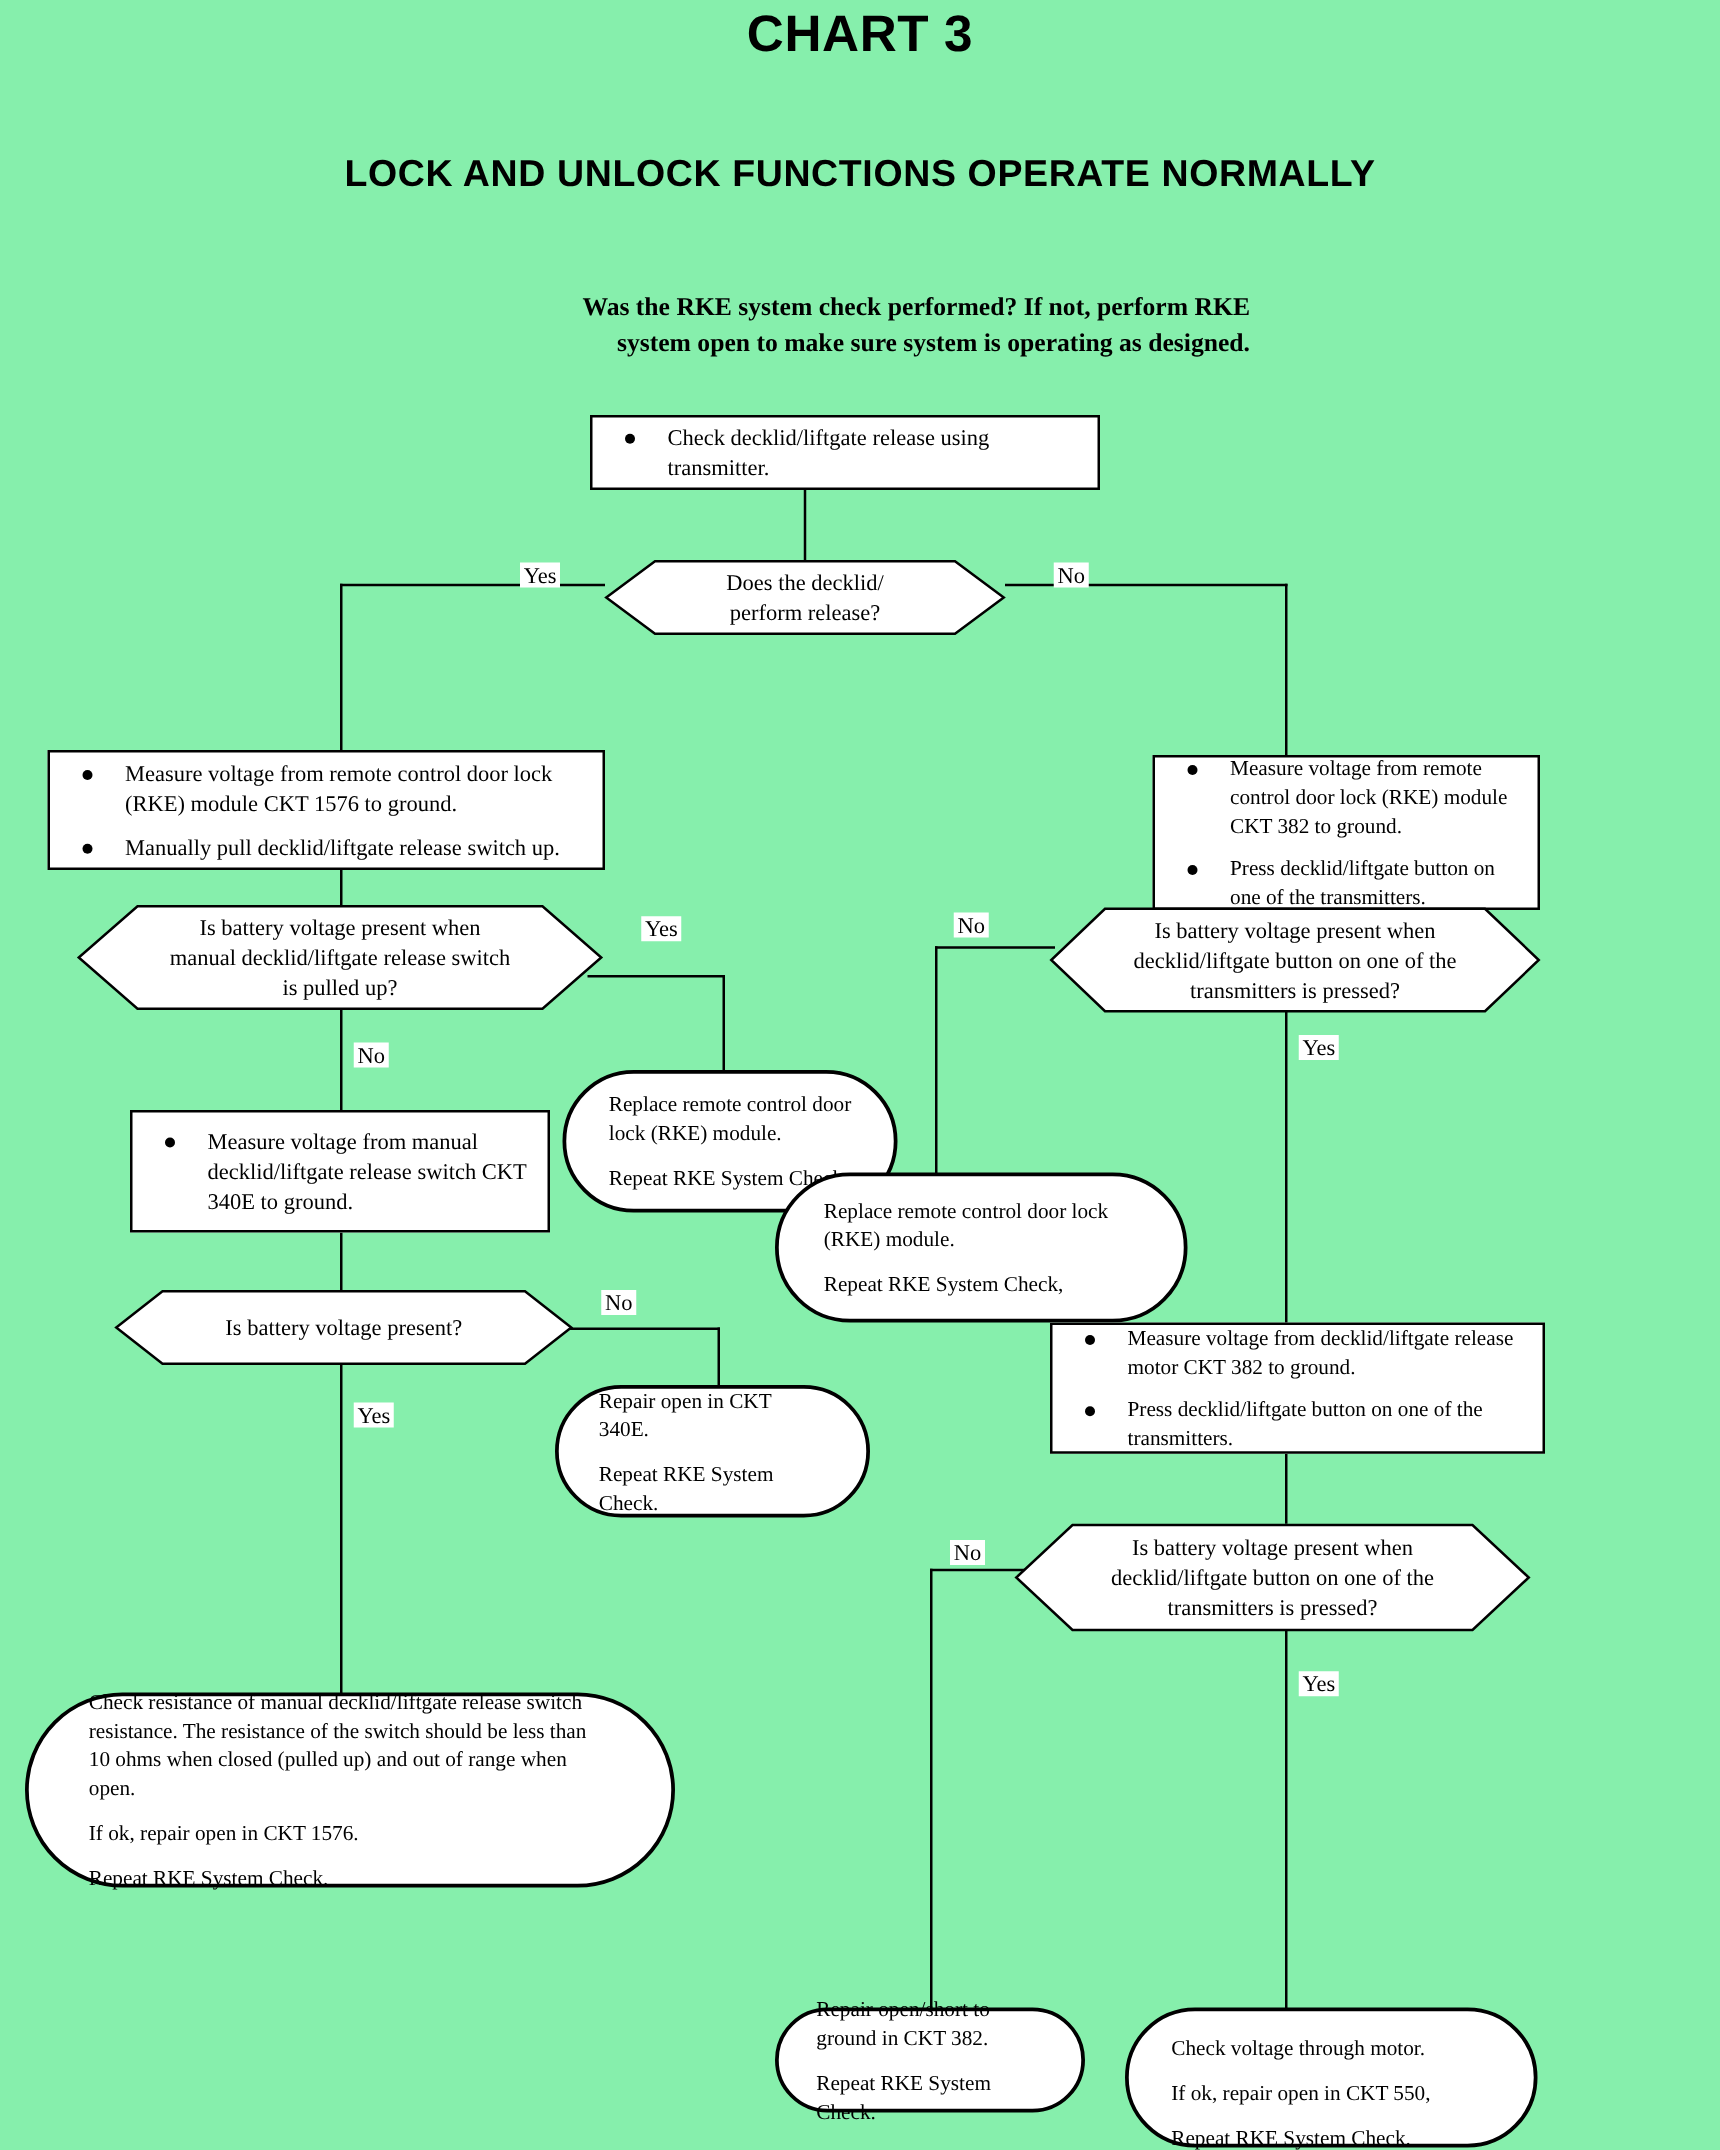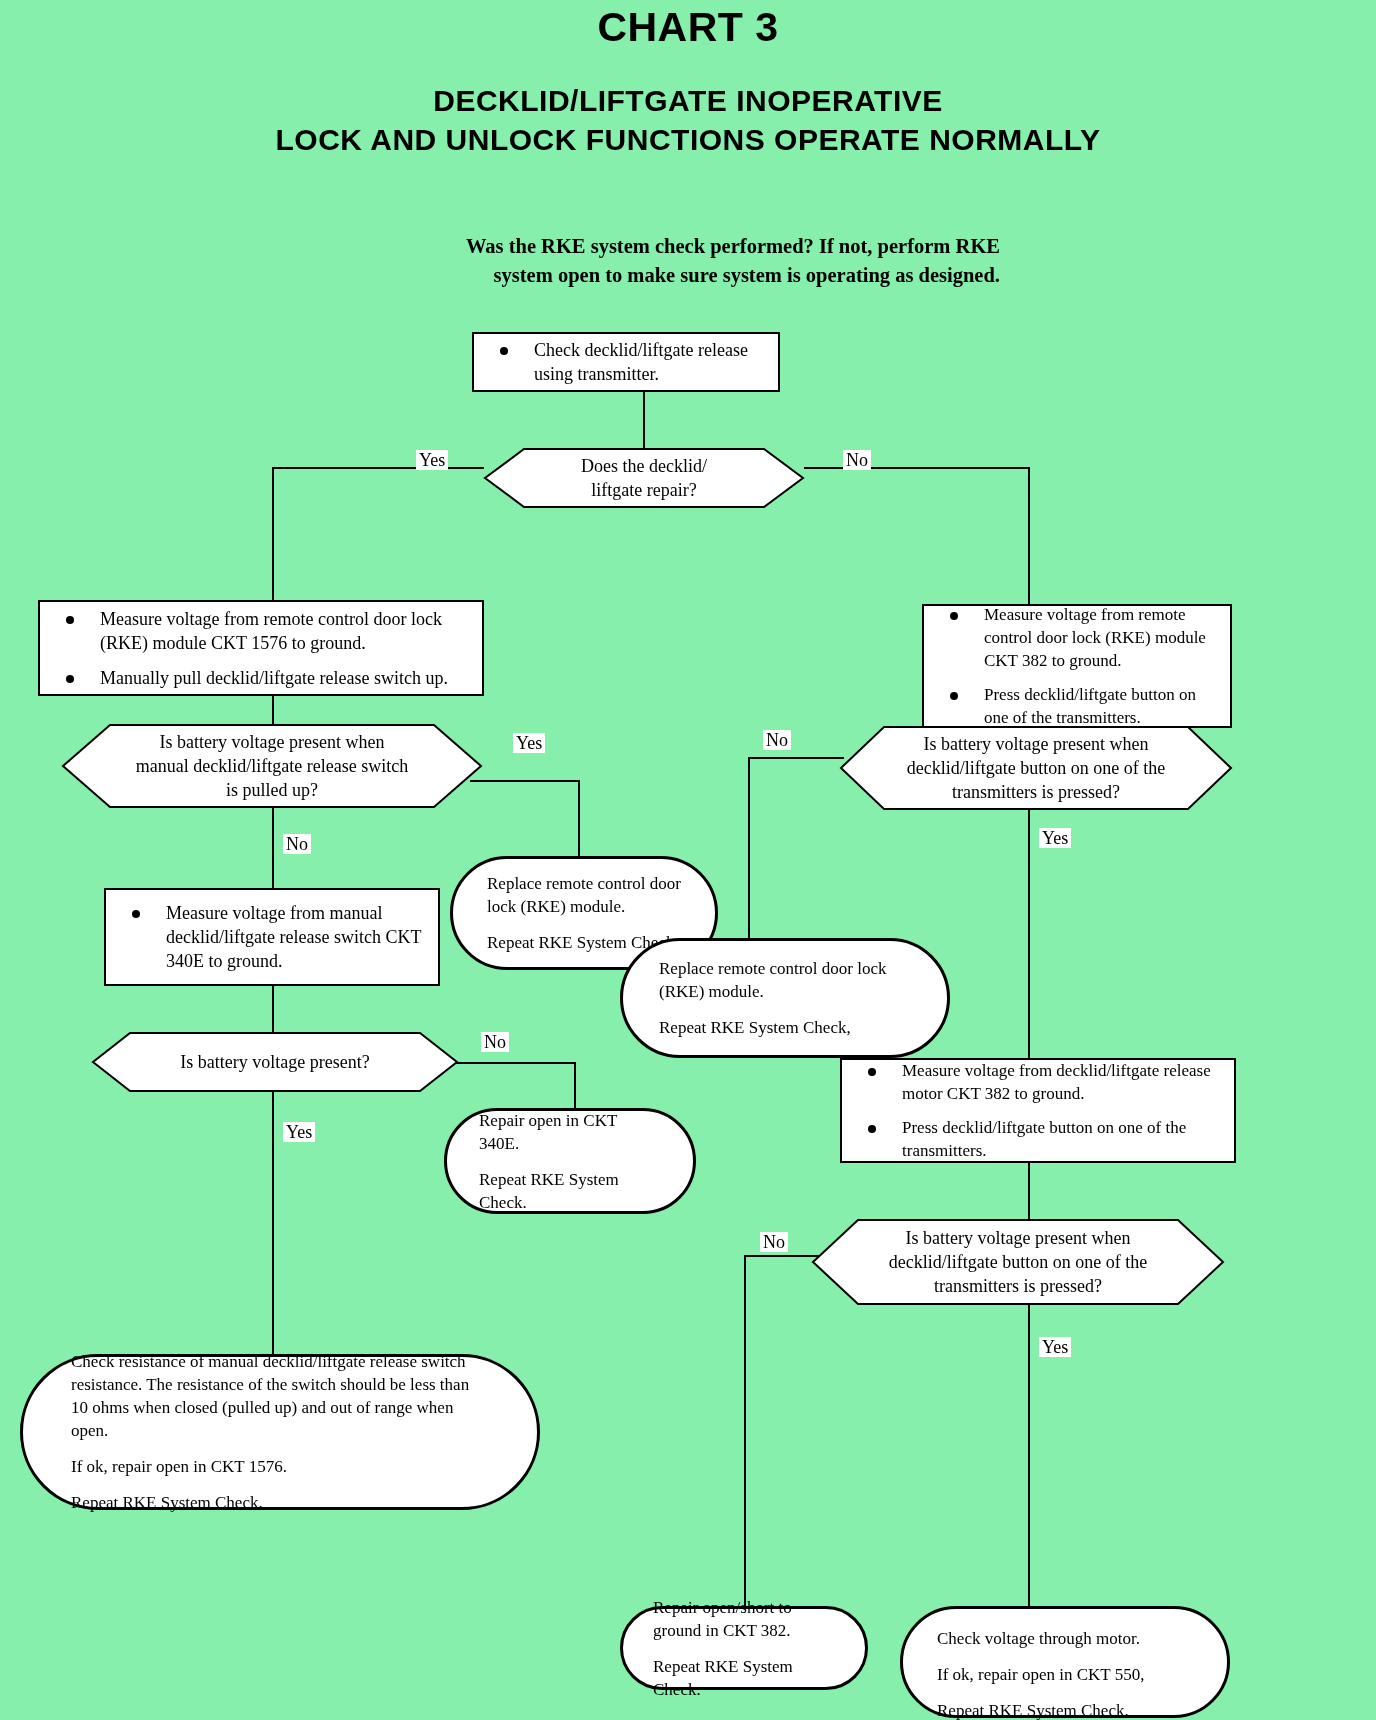--- a/index.html
+++ b/index.html
@@ -117,7 +117,6 @@
 <div id="page">
 
   <div class="chart-title" id="title-main">CHART 3</div>
-  <div class="chart-title" id="title-sub1">DECKLID/LIFTGATE INOPERATIVE</div>
   <div class="chart-title" id="title-sub2">LOCK AND UNLOCK FUNCTIONS OPERATE NORMALLY</div>
 
   <div class="intro" style="left:280px; top:232px; width:720px;">

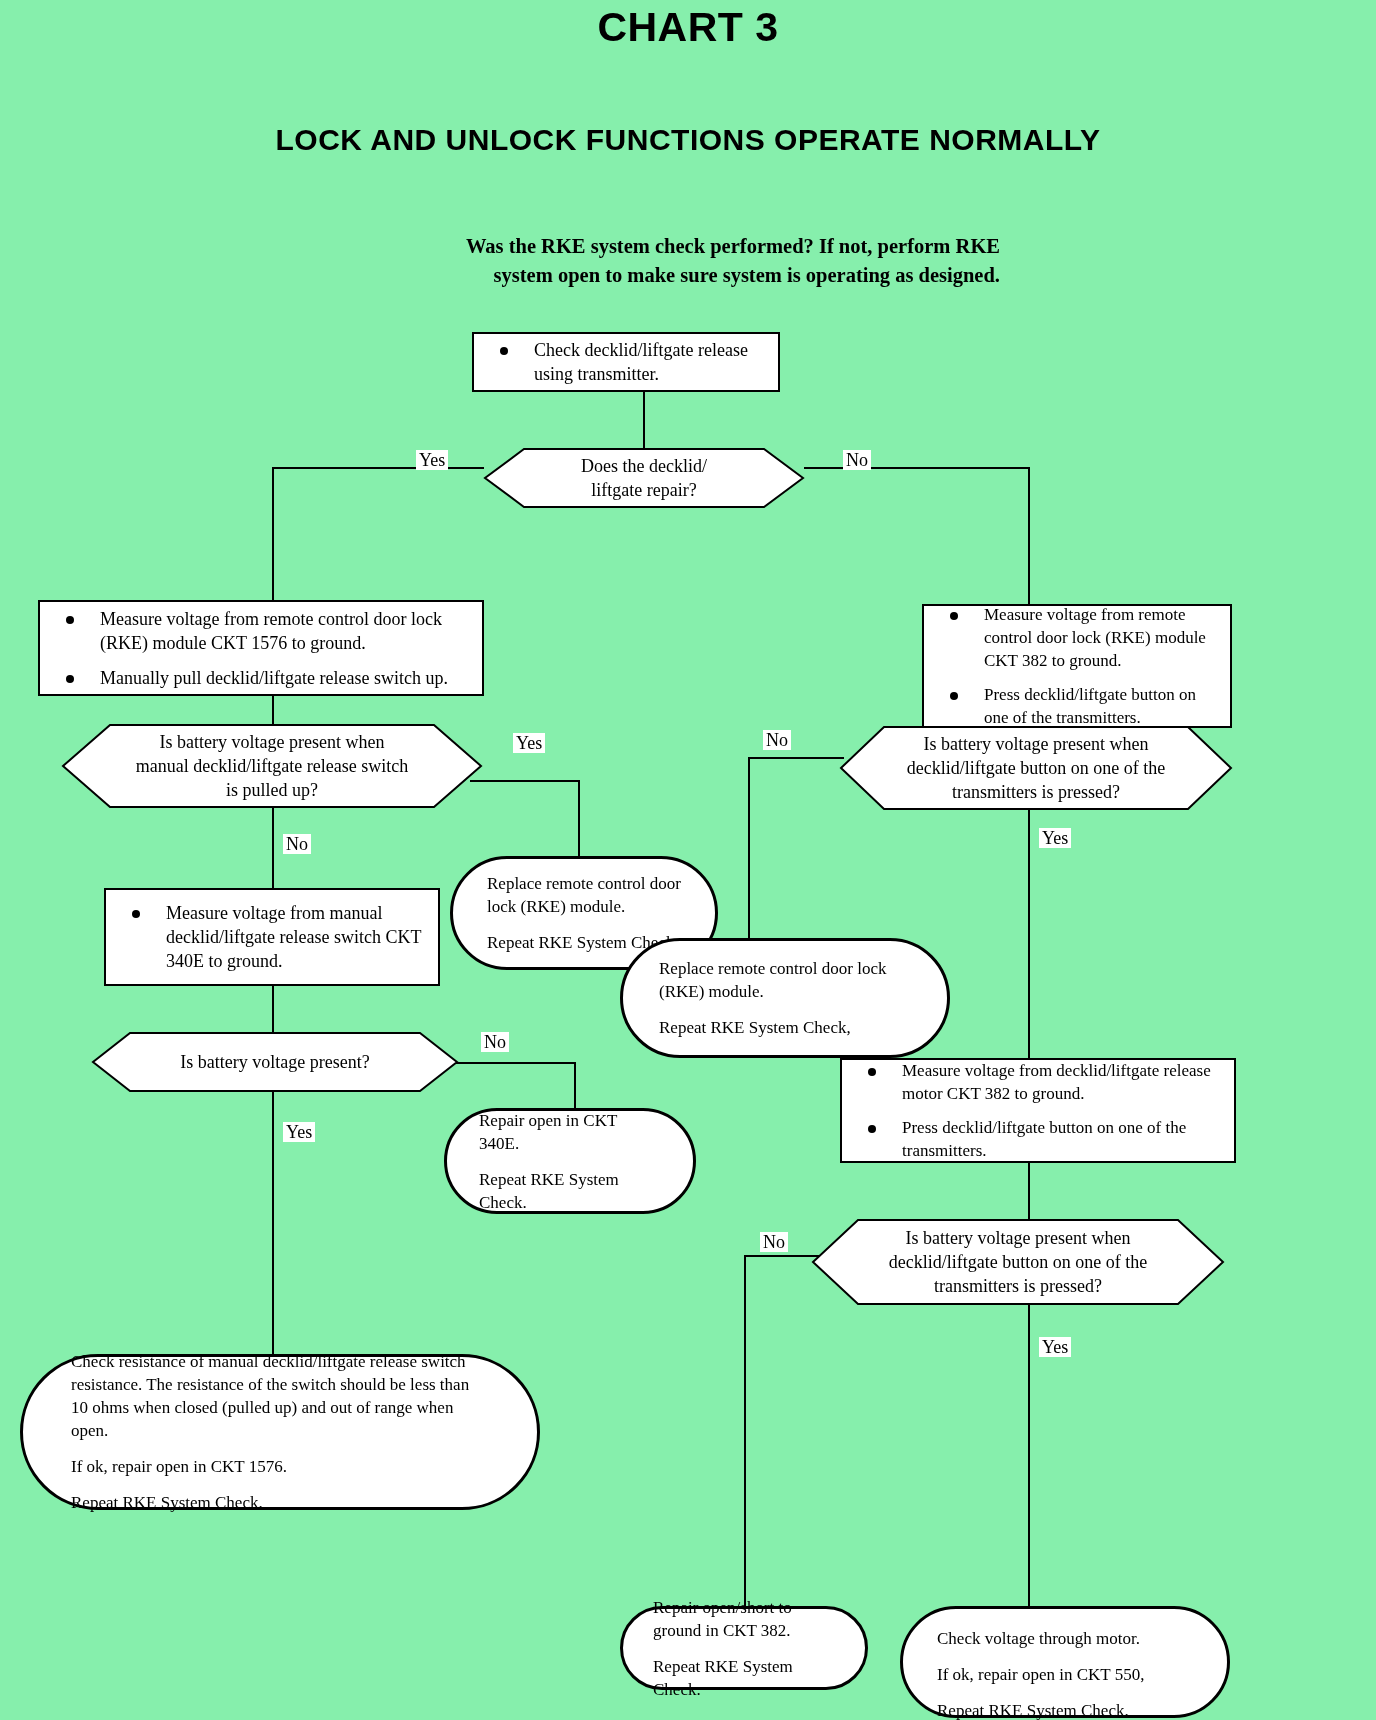--- a/index.html
+++ b/index.html
@@ -175,7 +175,7 @@
   <div class="edge-label" style="left:760px; top:1232px;">No</div>
   <div class="edge-label" style="left:1039px; top:1337px;">Yes</div>
 
-  <div class="node rect" style="left:472px; top:332px; width:308px; height:60px;">
+  <div class="node rect" style="left:472px; top:332px; width:408px; height:60px;">
     <div class="node-inner">
       <ul class="bullets txt">
         <li>Check decklid/liftgate release using transmitter.</li>

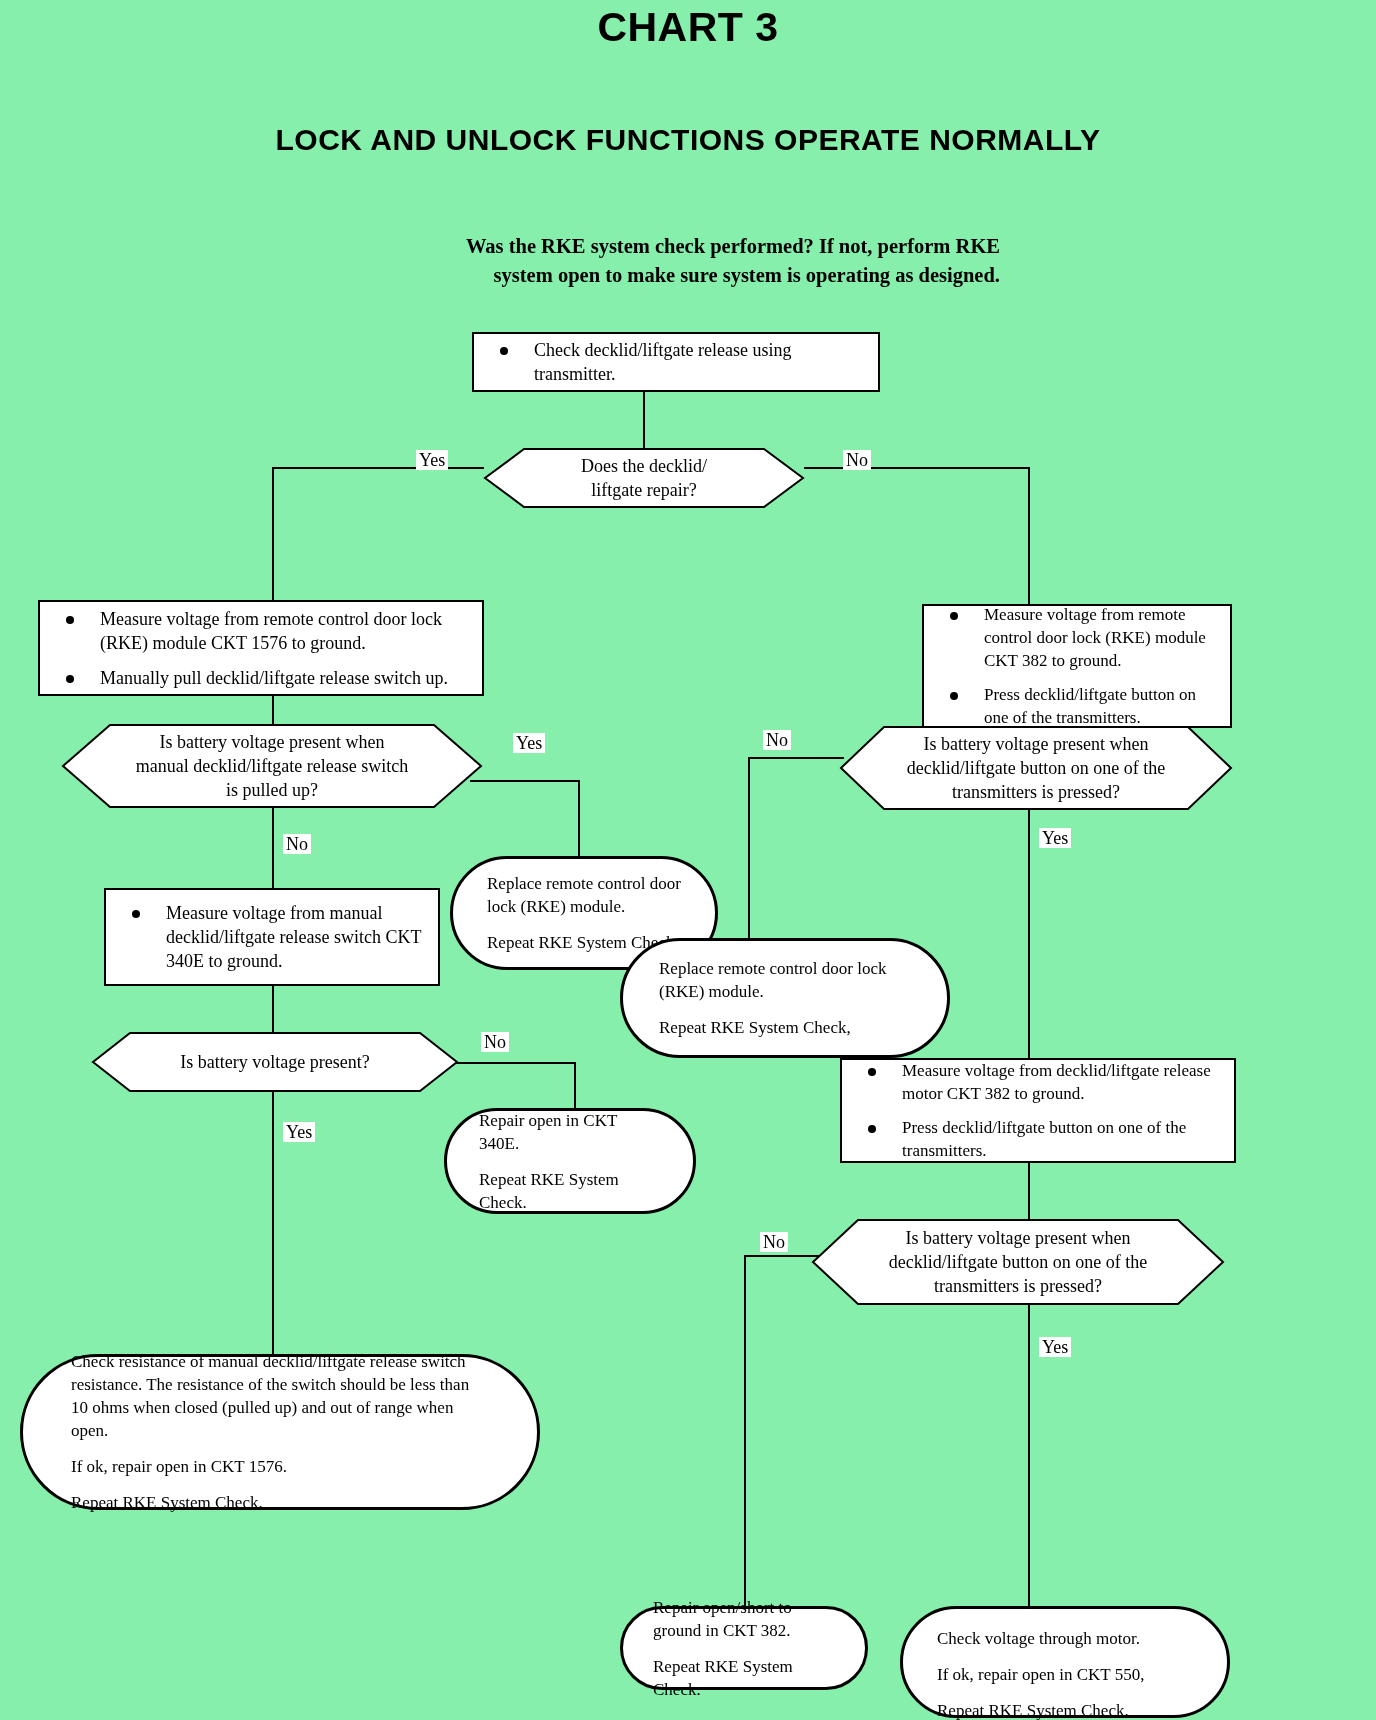--- a/index.html
+++ b/index.html
@@ -190,7 +190,7 @@
     <div class="hex-label">
       <div>
         <div>Does the decklid/</div>
-        <div>liftgate repair?</div>
+        <div>perform release?</div>
       </div>
     </div>
   </div>

